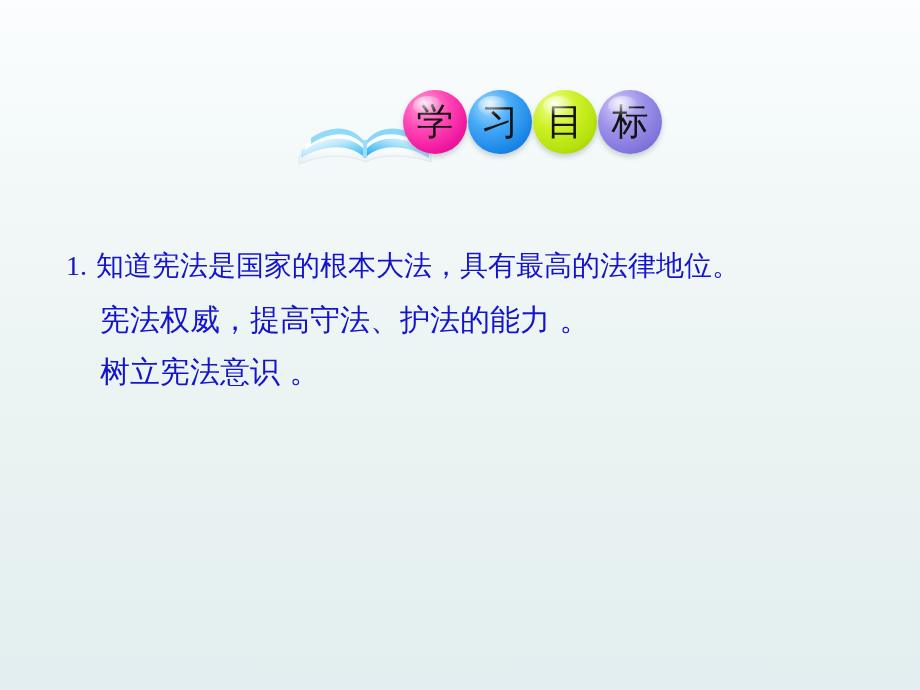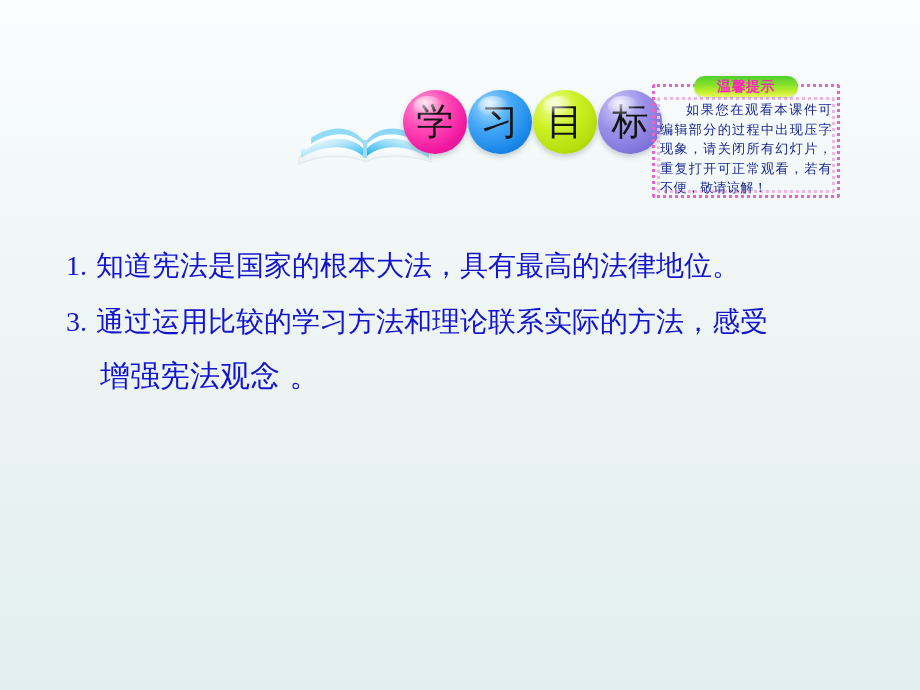--- a/index.html
+++ b/index.html
@@ -235,15 +235,6 @@
     </div>
   </div>
 
-  <div id="tip-box">
-    <div id="tip-frame">
-      <div id="tip-frame-inner"></div>
-    </div>
-    <div id="tip-header">
-      <span>温馨提示</span>
-    </div>
-    <div id="tip-body">如果您在观看本课件可编辑部分的过程中出现压字现象，请关闭所有幻灯片，重复打开可正常观看，若有不便，敬请谅解！</div>
-  </div>
 
   <div id="goal-list">
 

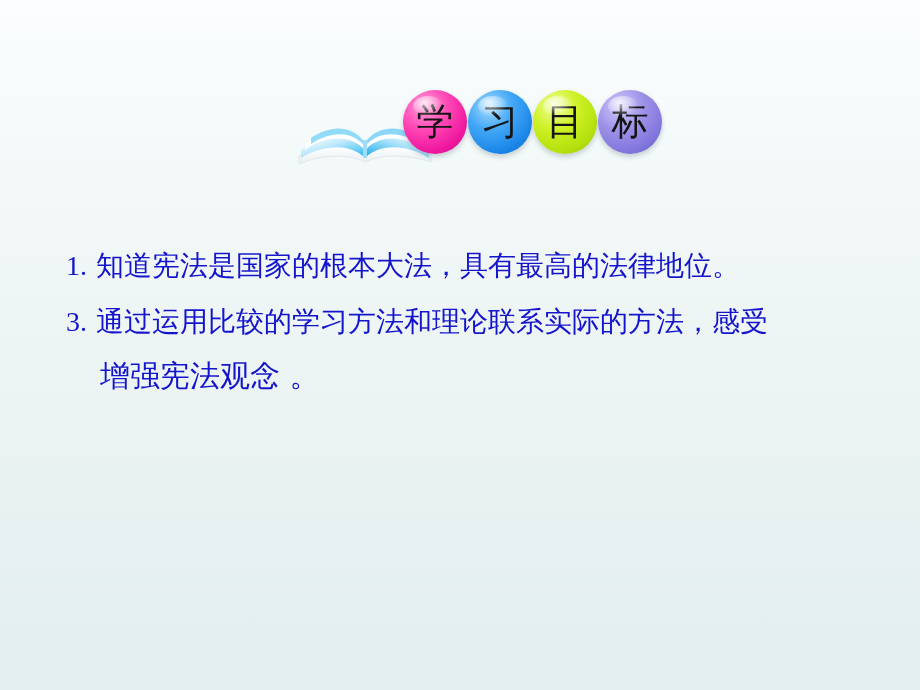--- a/index.html
+++ b/index.html
@@ -243,9 +243,6 @@
     </div>
 
 
-    <div class="goal-item">
-      <span class="num">3.</span><span> 通过运用比较的学习方法和理论联系实际的方法，感受</span>
-    </div>
 
     <div class="goal-cont">增强宪法观念  。</div>
 

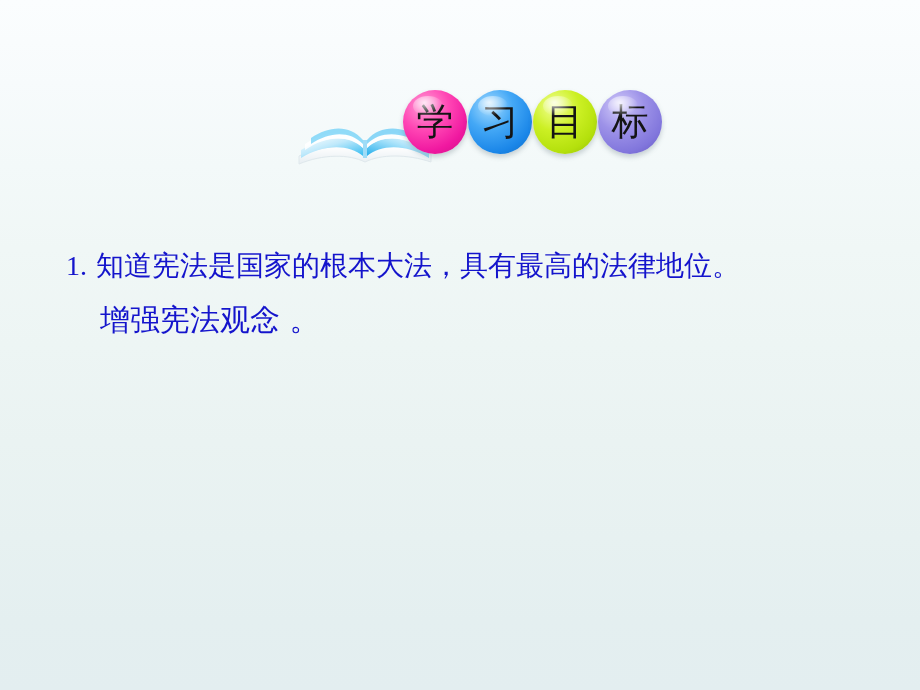--- a/index.html
+++ b/index.html
@@ -243,6 +243,7 @@
     </div>
 
 
+    <div class="goal-cont">宪法权威，提高守法、护法的能力  。</div>
 
     <div class="goal-cont">增强宪法观念  。</div>
 

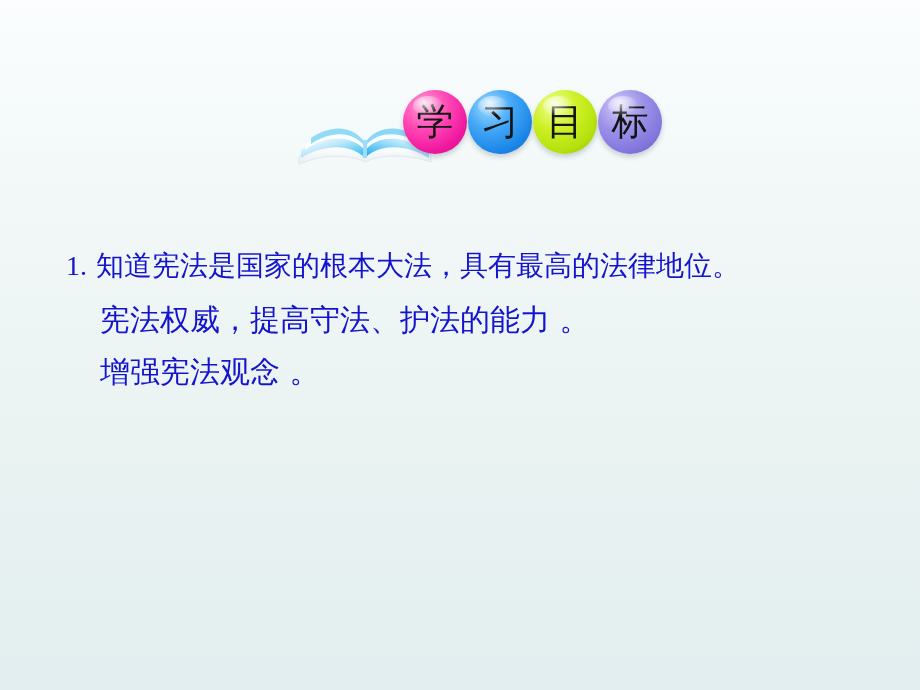--- a/index.html
+++ b/index.html
@@ -245,7 +245,7 @@
 
     <div class="goal-cont">宪法权威，提高守法、护法的能力  。</div>
 
-    <div class="goal-cont">增强宪法观念  。</div>
+    <div class="goal-cont">树立宪法意识  。</div>
 
   </div>
 

